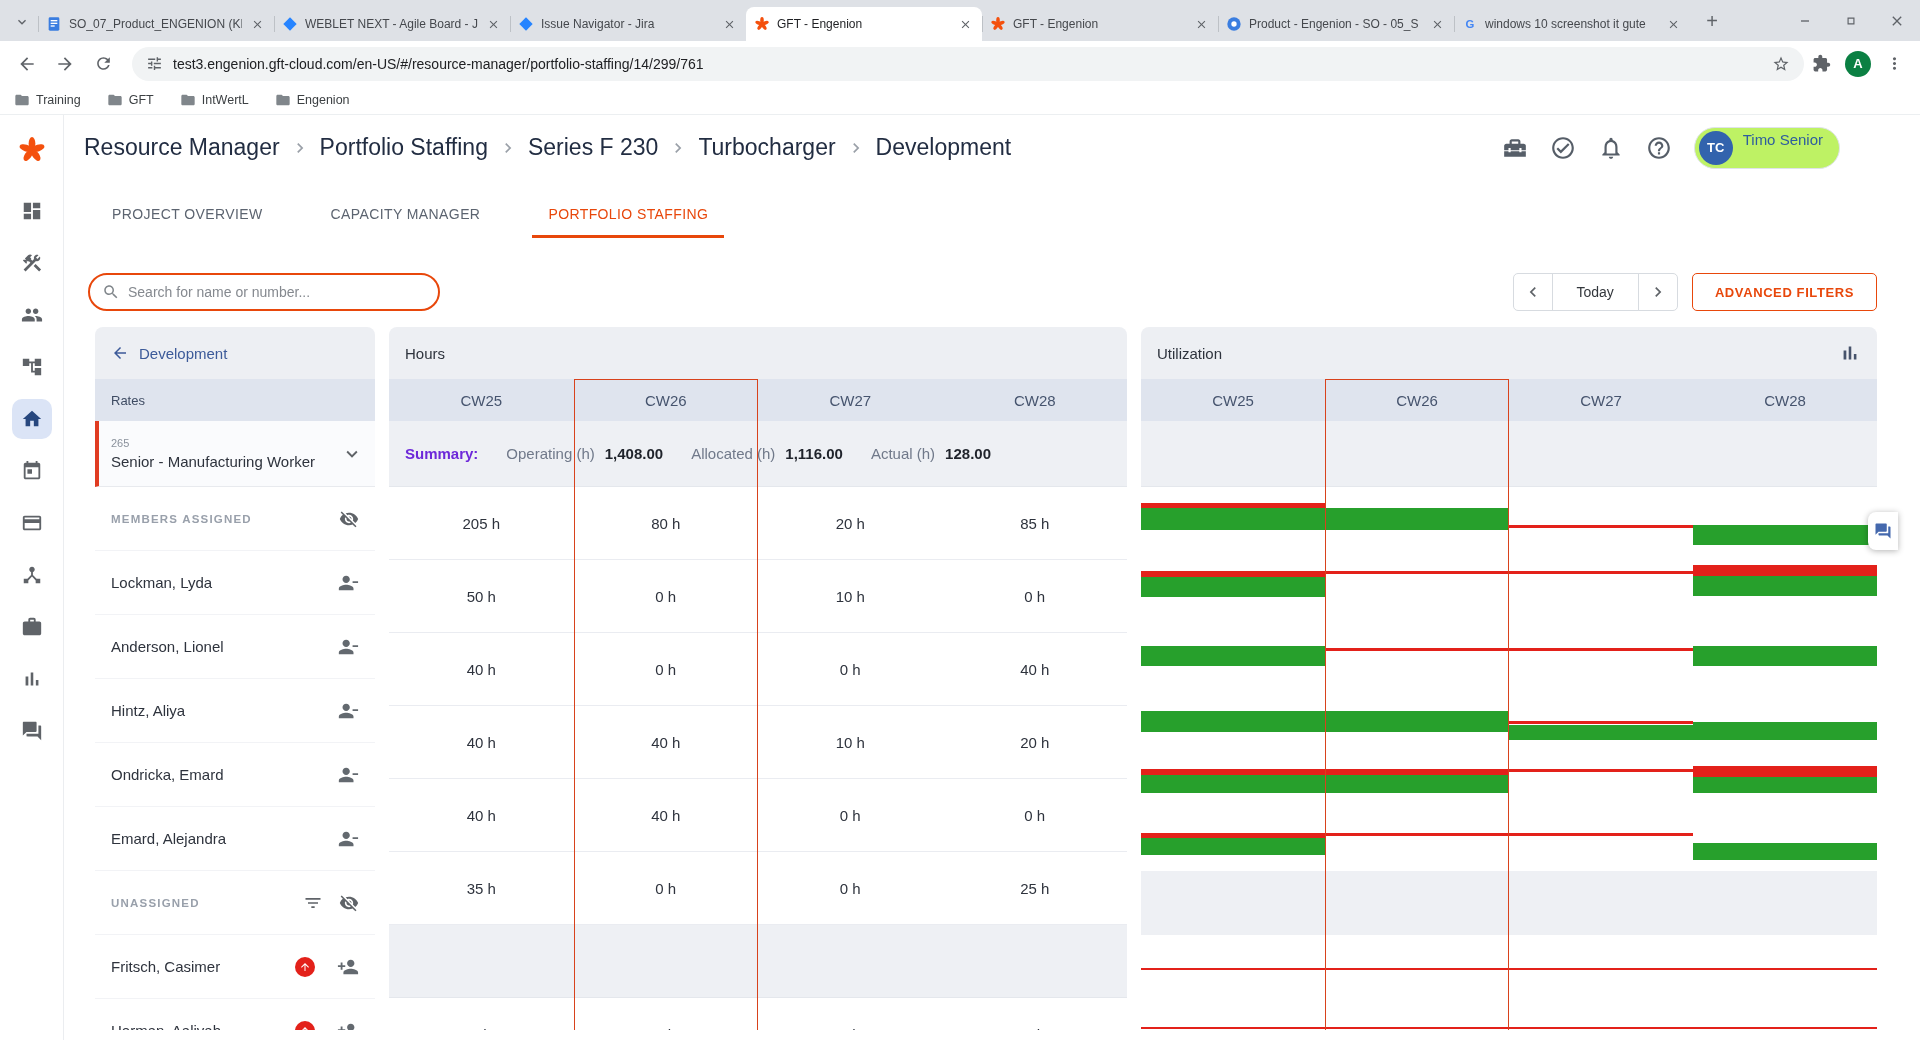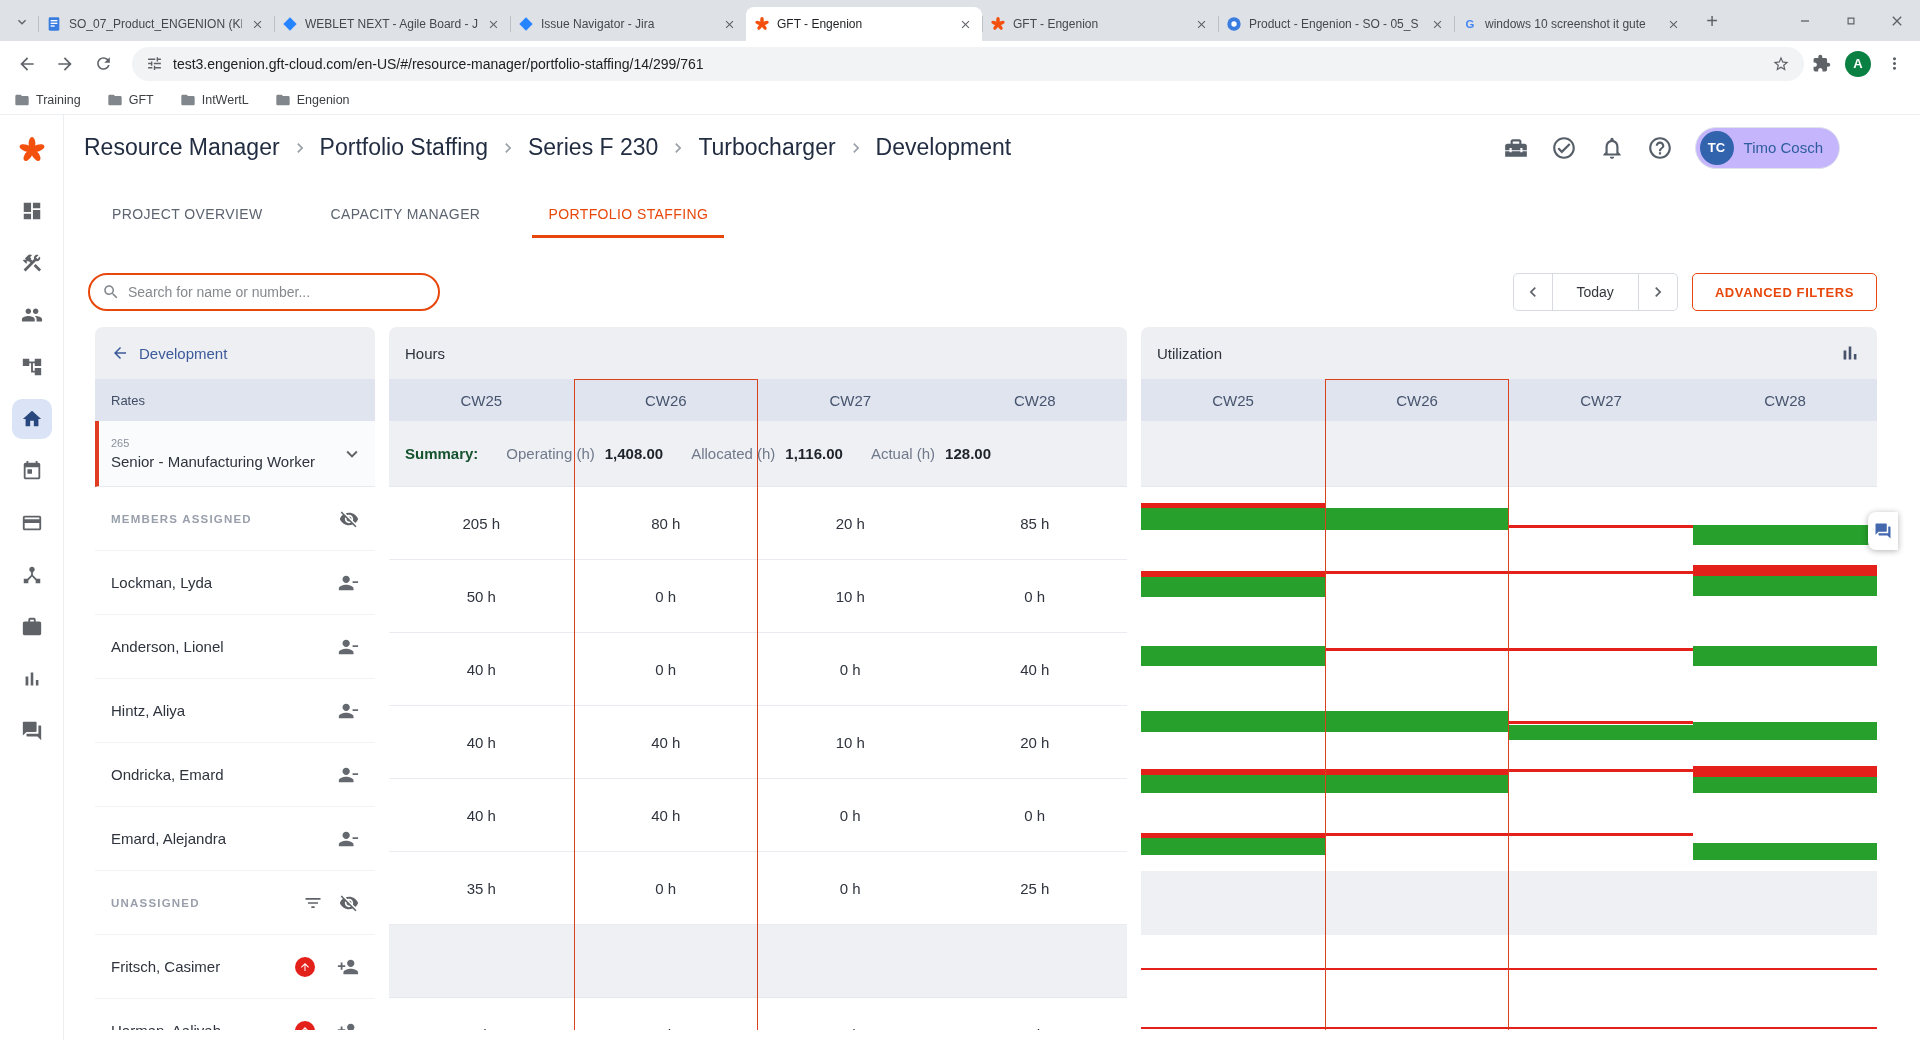--- a/index.html
+++ b/index.html
@@ -44,7 +44,7 @@
   .crumb-sep{color:#9aa0a8;display:flex}
   .header-actions{margin-left:auto;display:flex;align-items:center;gap:22px;color:#565e68}
   .hdr-btn{display:flex}
-  .user-pill{display:flex;align-items:center;gap:10px;border:1px solid #dfe3ea;border-radius:22px;padding:3px 16px 3px 4px;background:#c4b5fd}
+  .user-pill{display:flex;align-items:flex-start;gap:10px;border:1px solid #dfe3ea;border-radius:22px;padding:3px 16px 3px 4px;background:#bef264}
   .user-avatar{width:34px;height:34px;border-radius:50%;background:#3263ad;color:#fff;font-size:13px;display:flex;align-items:center;justify-content:center;font-weight:700}
   .user-name{color:#2e5d9e;font-size:15px}
 

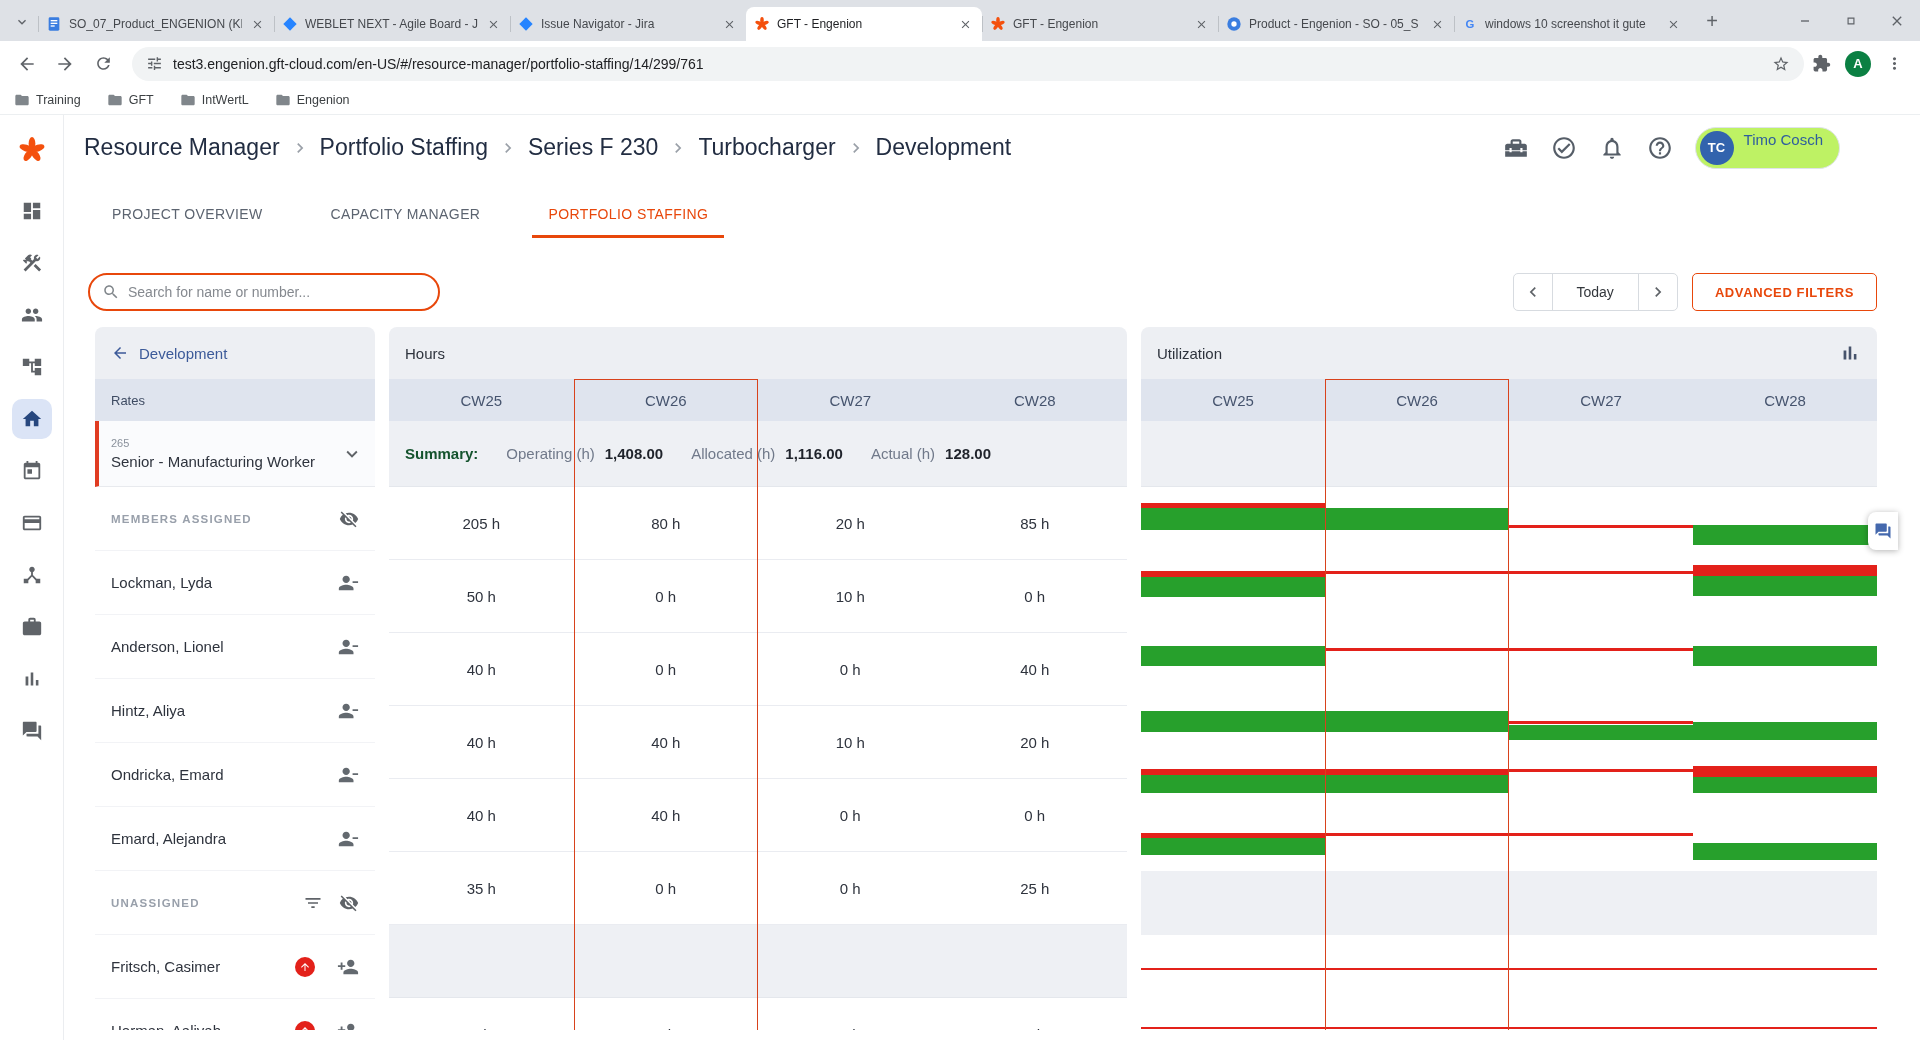--- a/index.html
+++ b/index.html
@@ -437,7 +437,7 @@
           </span>
         <div class="user-pill">
           <span class="user-avatar">TC</span>
-          <span class="user-name">Timo Cosch</span>
+          <span class="user-name">Timo Senior</span>
         </div>
       </div>
     </div>

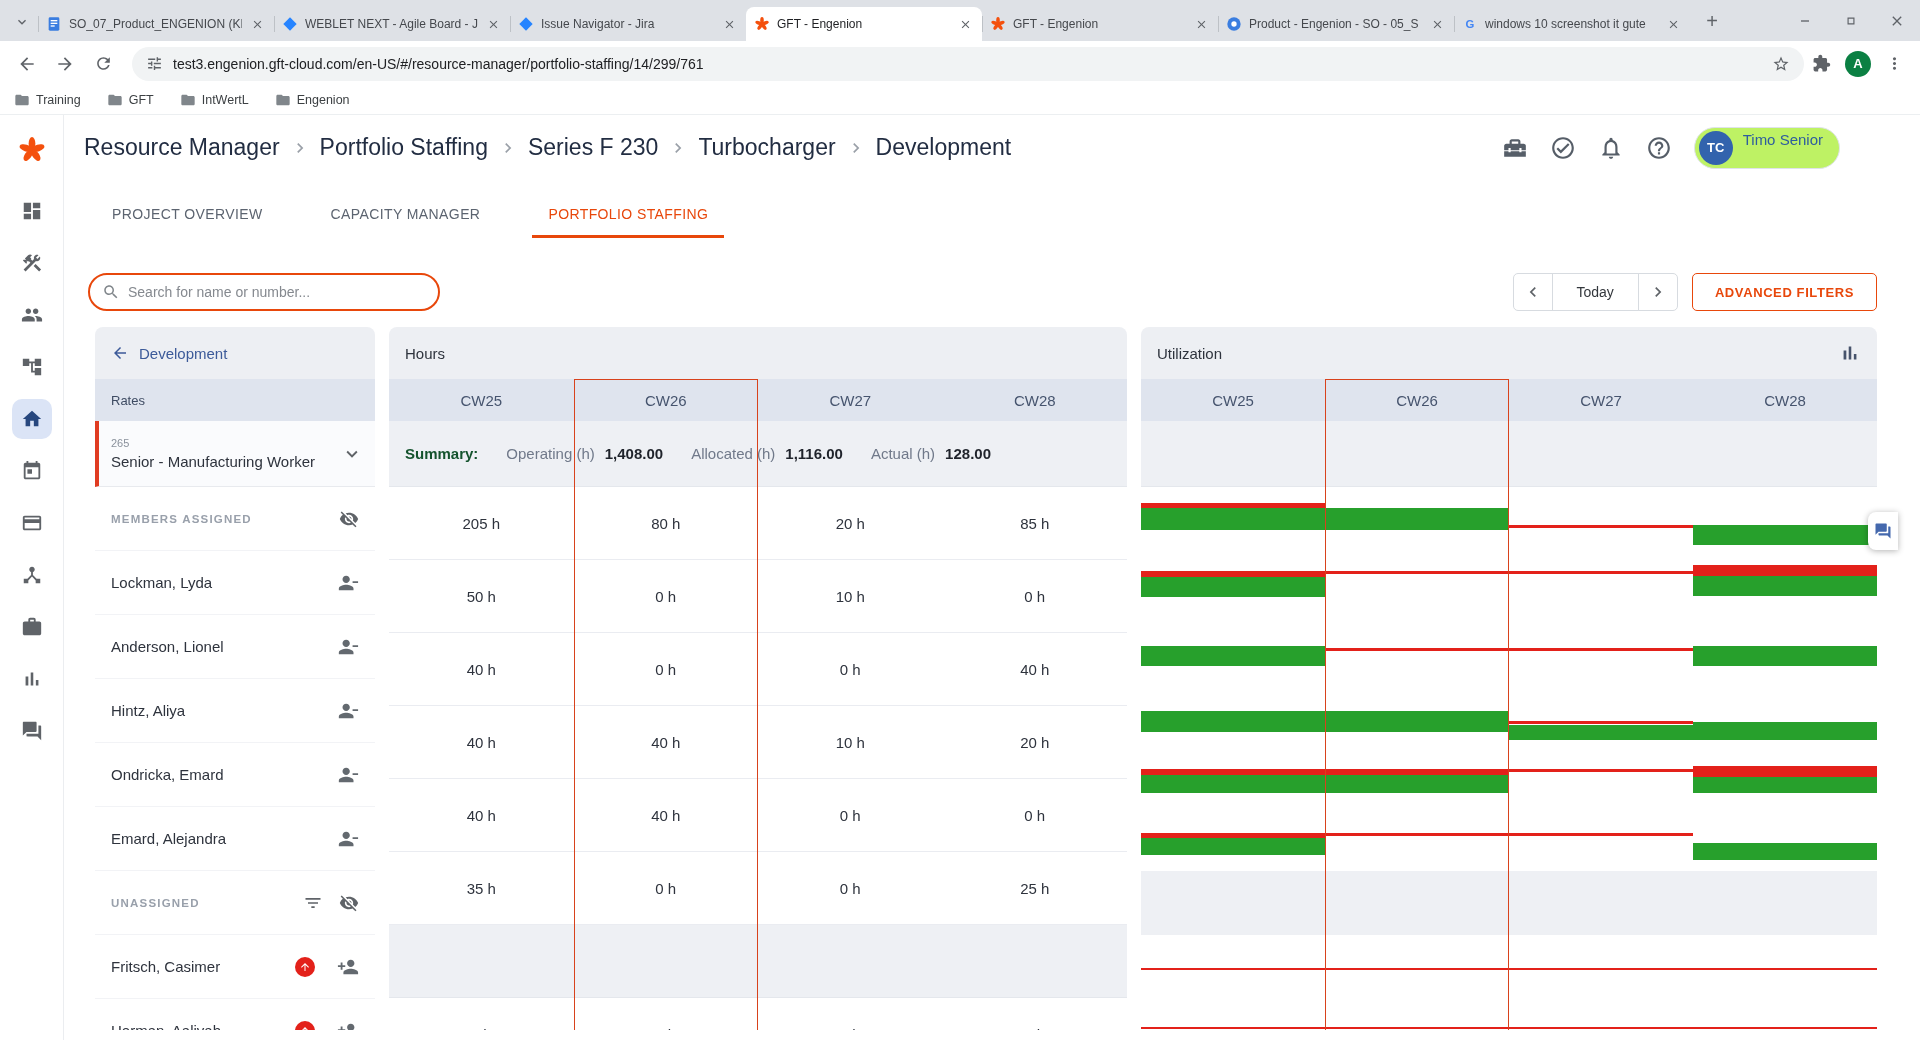--- a/index.html
+++ b/index.html
@@ -90,7 +90,7 @@
   .colhead{height:42px;background:#dfe4ee;display:flex}
   .colhead .col{flex:1;display:flex;align-items:center;justify-content:center;font-size:15px;color:#46546e}
   .summary-row{height:66px;background:#eef0f4;display:flex;align-items:center;padding:0 16px;font-size:15px;border-bottom:1px solid #e4e7ec}
-  .sum-label{font-weight:700;color:#14532d}
+  .sum-label{font-weight:700;color:#6d28d9}
   .sum-key{color:#70798a;margin-left:28px}
   .sum-val{color:#1f232b;font-weight:700;margin-left:10px}
   .h-row{height:73px;display:flex;border-bottom:1px solid #eaecf1}

